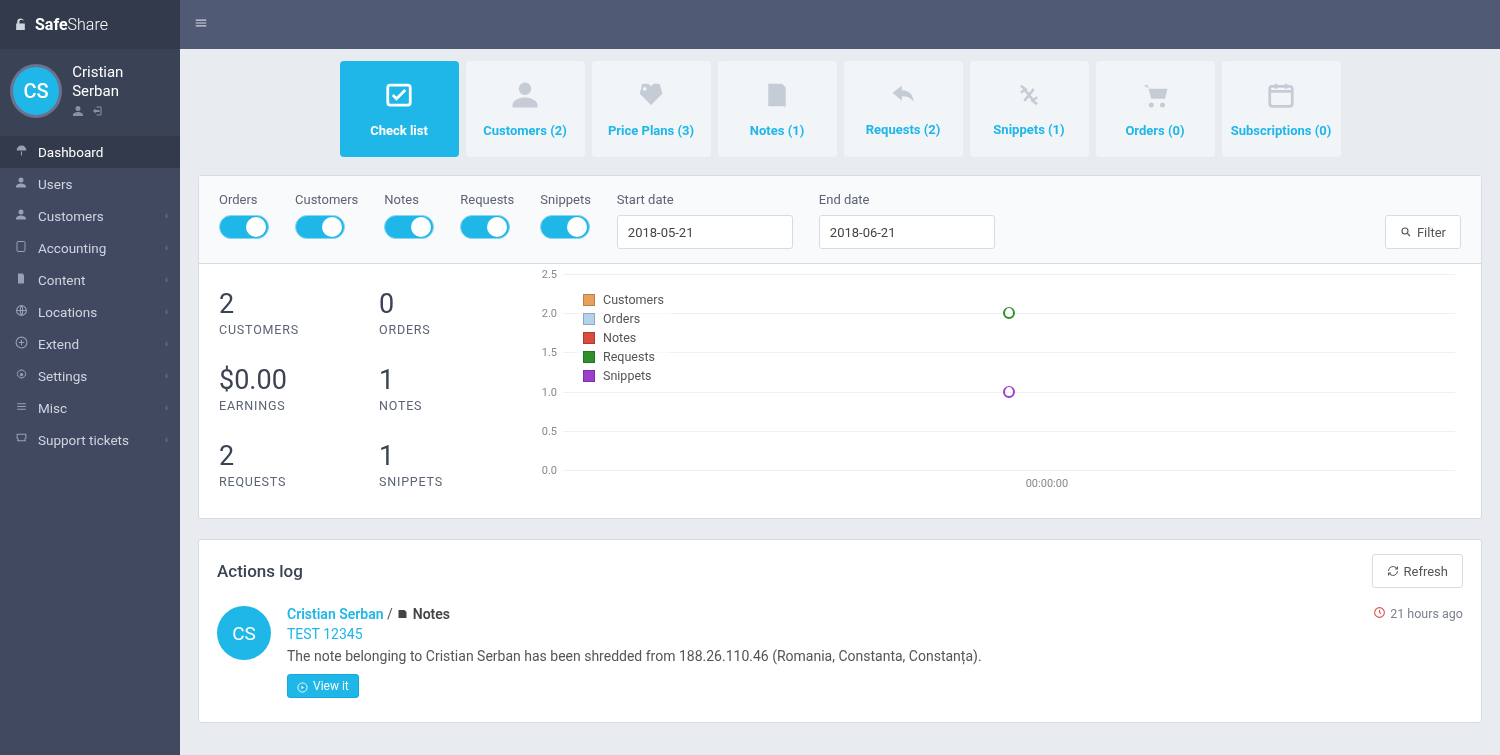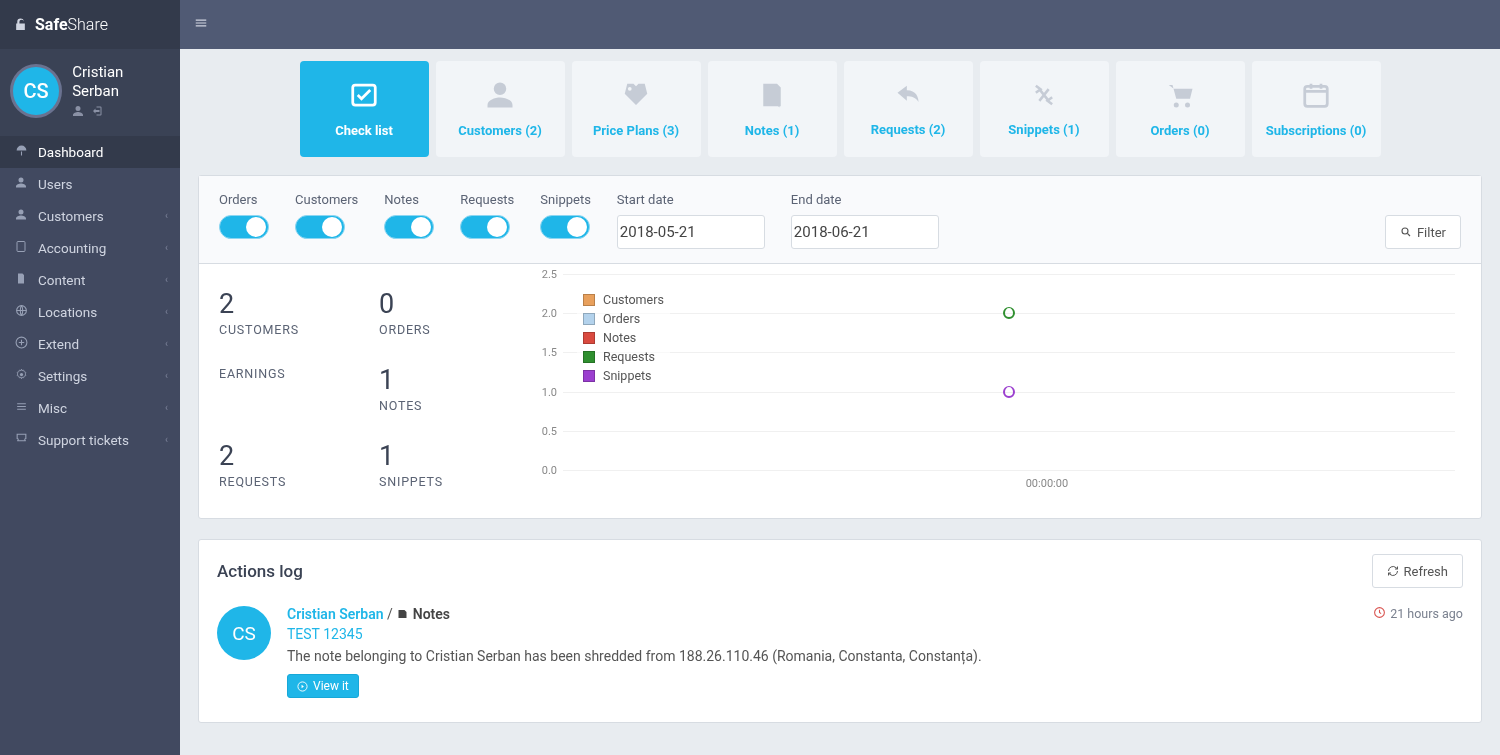--- a/index.html
+++ b/index.html
@@ -43,7 +43,7 @@
 
   
   .tabs{display:flex;gap:7px;justify-content:center;padding:12px 18px 10px;}
-  .tab{width:129px;height:96px;background:#f2f5f8;border-radius:4px;display:flex;flex-direction:column;align-items:center;justify-content:center;gap:10px;color:var(--cyan);font-weight:700;font-size:13px;cursor:pointer;}
+  .tab{width:119px;height:96px;background:#f2f5f8;border-radius:4px;display:flex;flex-direction:column;align-items:center;justify-content:center;gap:10px;color:var(--cyan);font-weight:700;font-size:13px;cursor:pointer;}
   .tab .tic{color:#c6ccd6;}
   .tab.active{background:var(--cyan);color:#fff;}
   .tab.active .tic{color:#fff;}

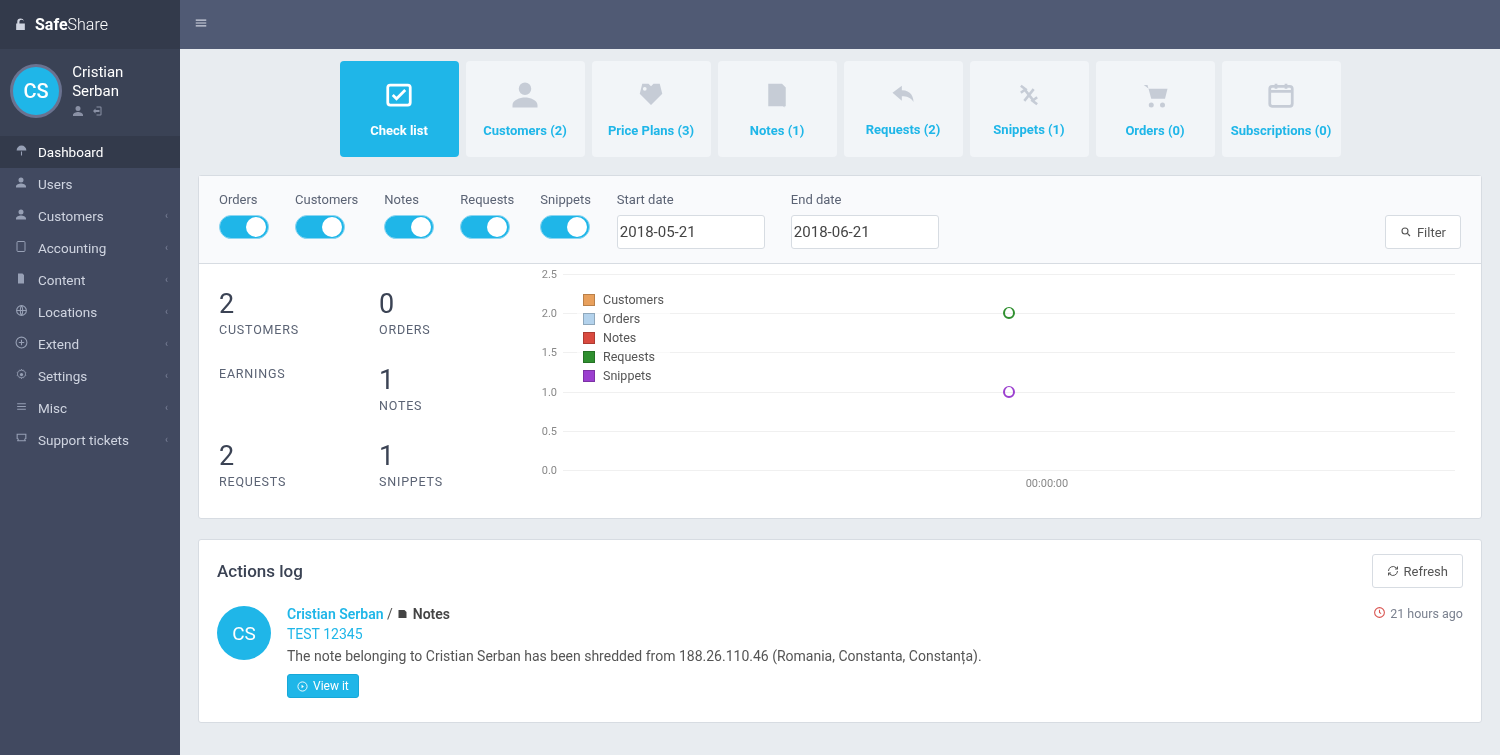--- a/index.html
+++ b/index.html
@@ -56,7 +56,7 @@
   .fg label{font-size:13px;color:#5b6374;}
   .toggle{width:50px;height:24px;border-radius:14px;background:var(--cyan);border:1px solid #8cd6f2;position:relative;cursor:pointer;}
   .toggle::after{content:'';position:absolute;right:2px;top:1px;width:20px;height:20px;background:#fff;border-radius:50%;}
-  .date-in{width:148px;height:34px;border:1px solid var(--border);border-radius:3px;padding:0 2px;font-size:15px;color:#444;}
+  .date-in{width:176px;height:34px;border:1px solid var(--border);border-radius:3px;padding:0 10px;font-size:13px;color:#444;}
   .btn{height:34px;padding:0 14px;border:1px solid var(--border);background:#fff;border-radius:3px;font-size:13px;color:#555;display:inline-flex;align-items:center;gap:5px;cursor:pointer;}
   .filter-wrap{margin-left:auto;align-self:flex-end;}
 

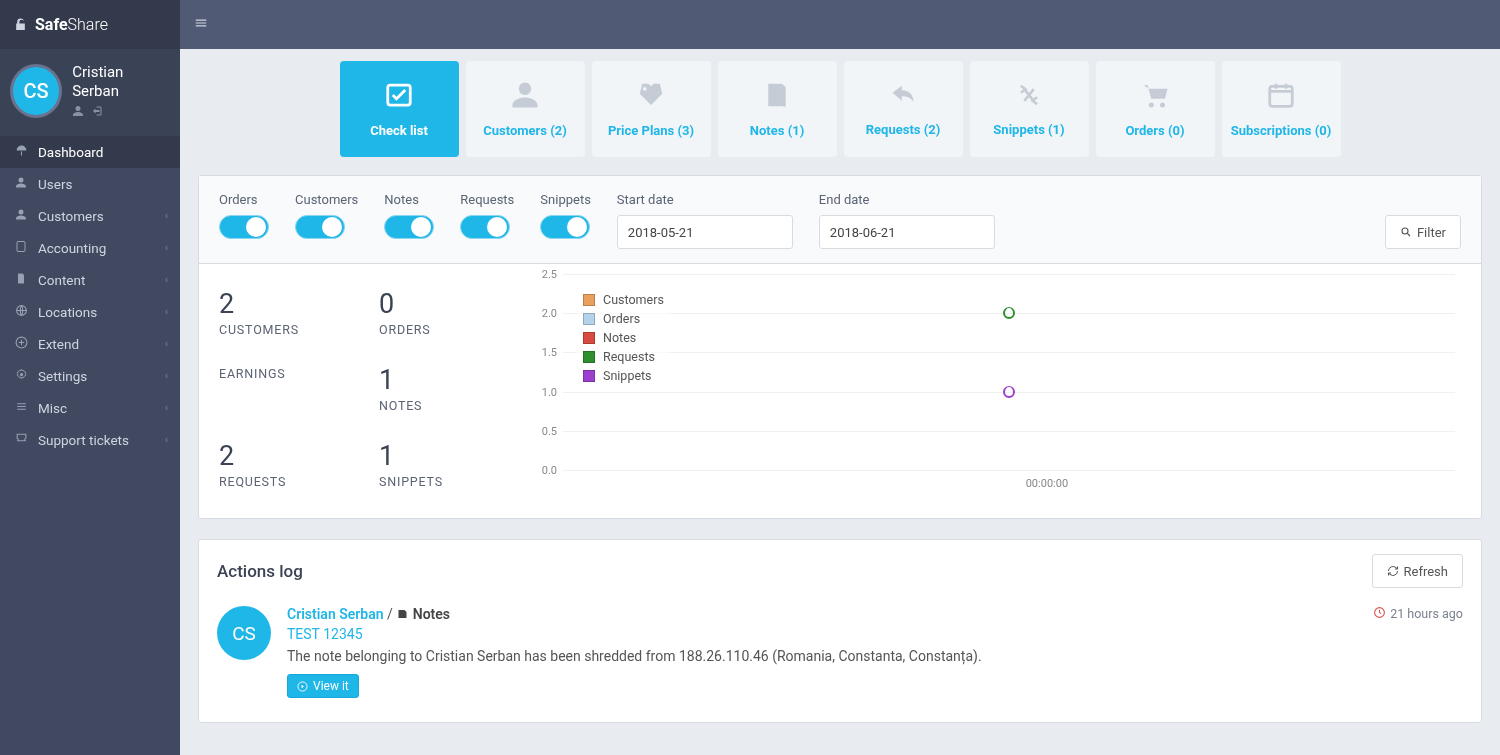--- a/index.html
+++ b/index.html
@@ -336,6 +336,7 @@
               <div class="lbl">ORDERS</div>
             </div>
             <div class="stat">
+              <div class="num">$0.00</div>
               <div class="lbl">EARNINGS</div>
             </div>
             <div class="stat">

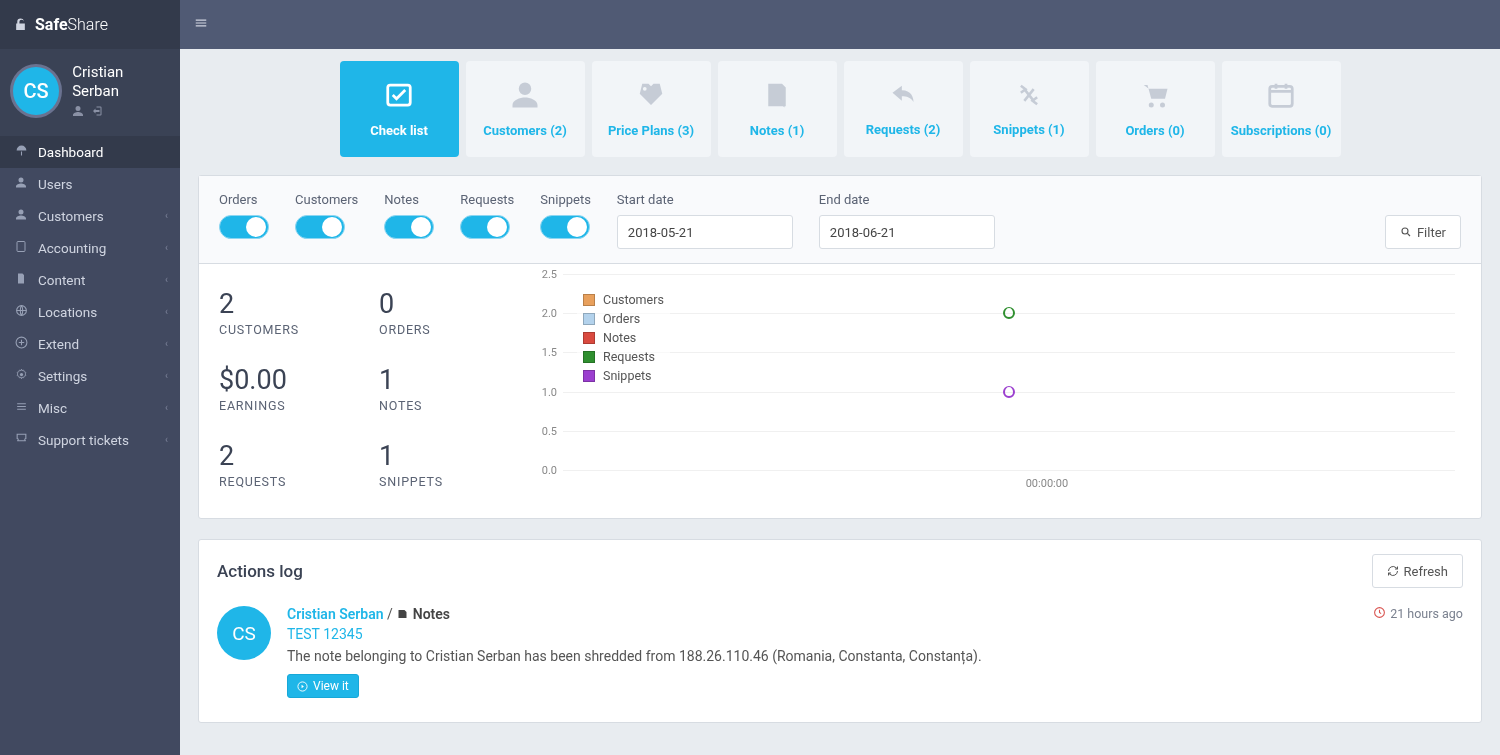--- a/index.html
+++ b/index.html
@@ -88,7 +88,7 @@
   .log-line1 .cat{color:#444;font-weight:600;}
   .log-title{color:var(--cyan);font-size:14px;margin:4px 0 6px;}
   .log-desc{font-size:14px;color:#555;}
-  .view-btn{margin-top:10px;display:inline-flex;align-items:center;gap:5px;background:var(--cyan);color:#fff;font-size:12px;padding:4px 9px;border-radius:3px;border:1px solid #17a8d8;cursor:pointer;}
+  .view-btn{margin-top:10px;display:inline-flex;align-items:flex-end;gap:5px;background:var(--cyan);color:#fff;font-size:12px;padding:4px 9px;border-radius:3px;border:1px solid #17a8d8;cursor:pointer;}
   .log-time{font-size:12.5px;color:#7a818f;white-space:nowrap;display:flex;align-items:flex-start;gap:4px;}
   .log-time svg{color:#d9534f;}
 </style>

